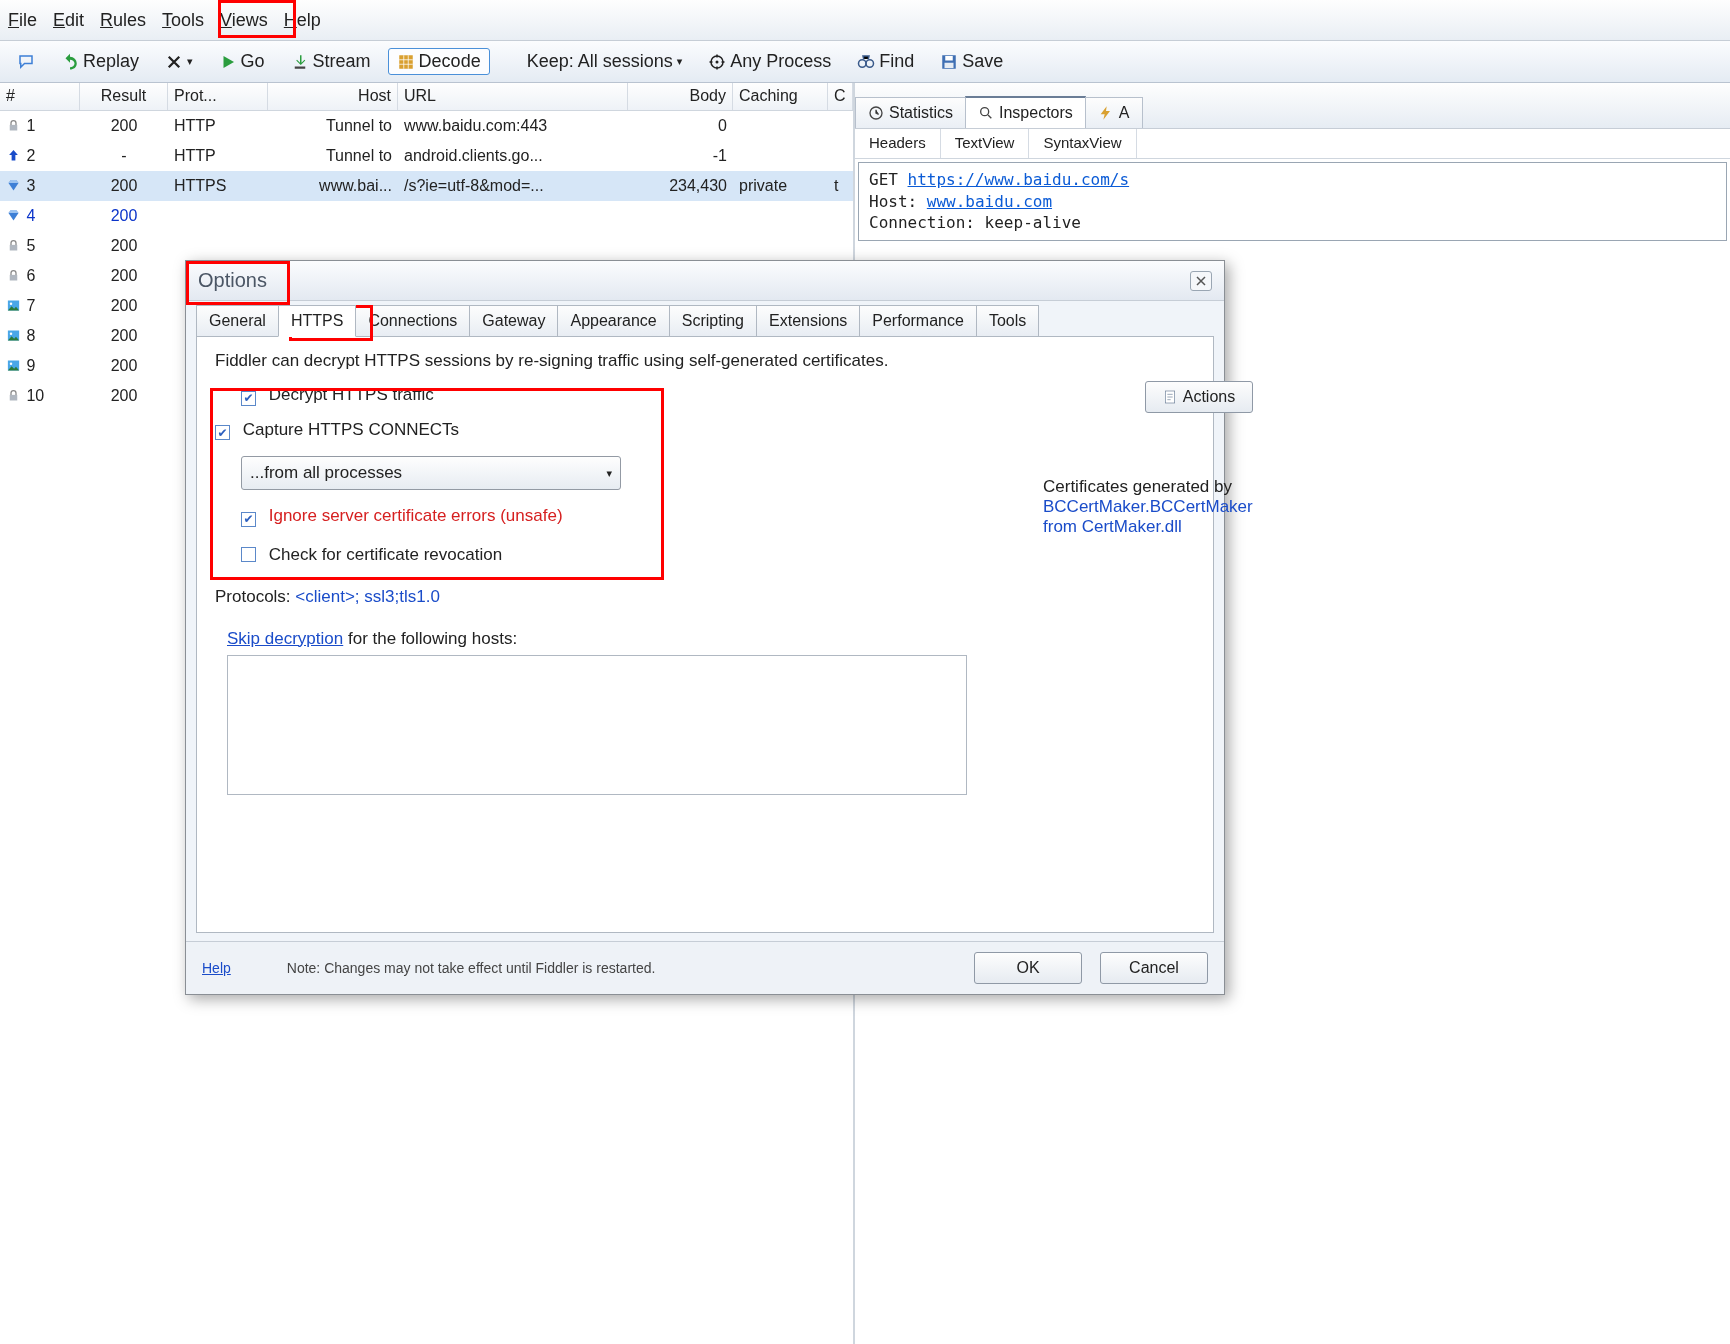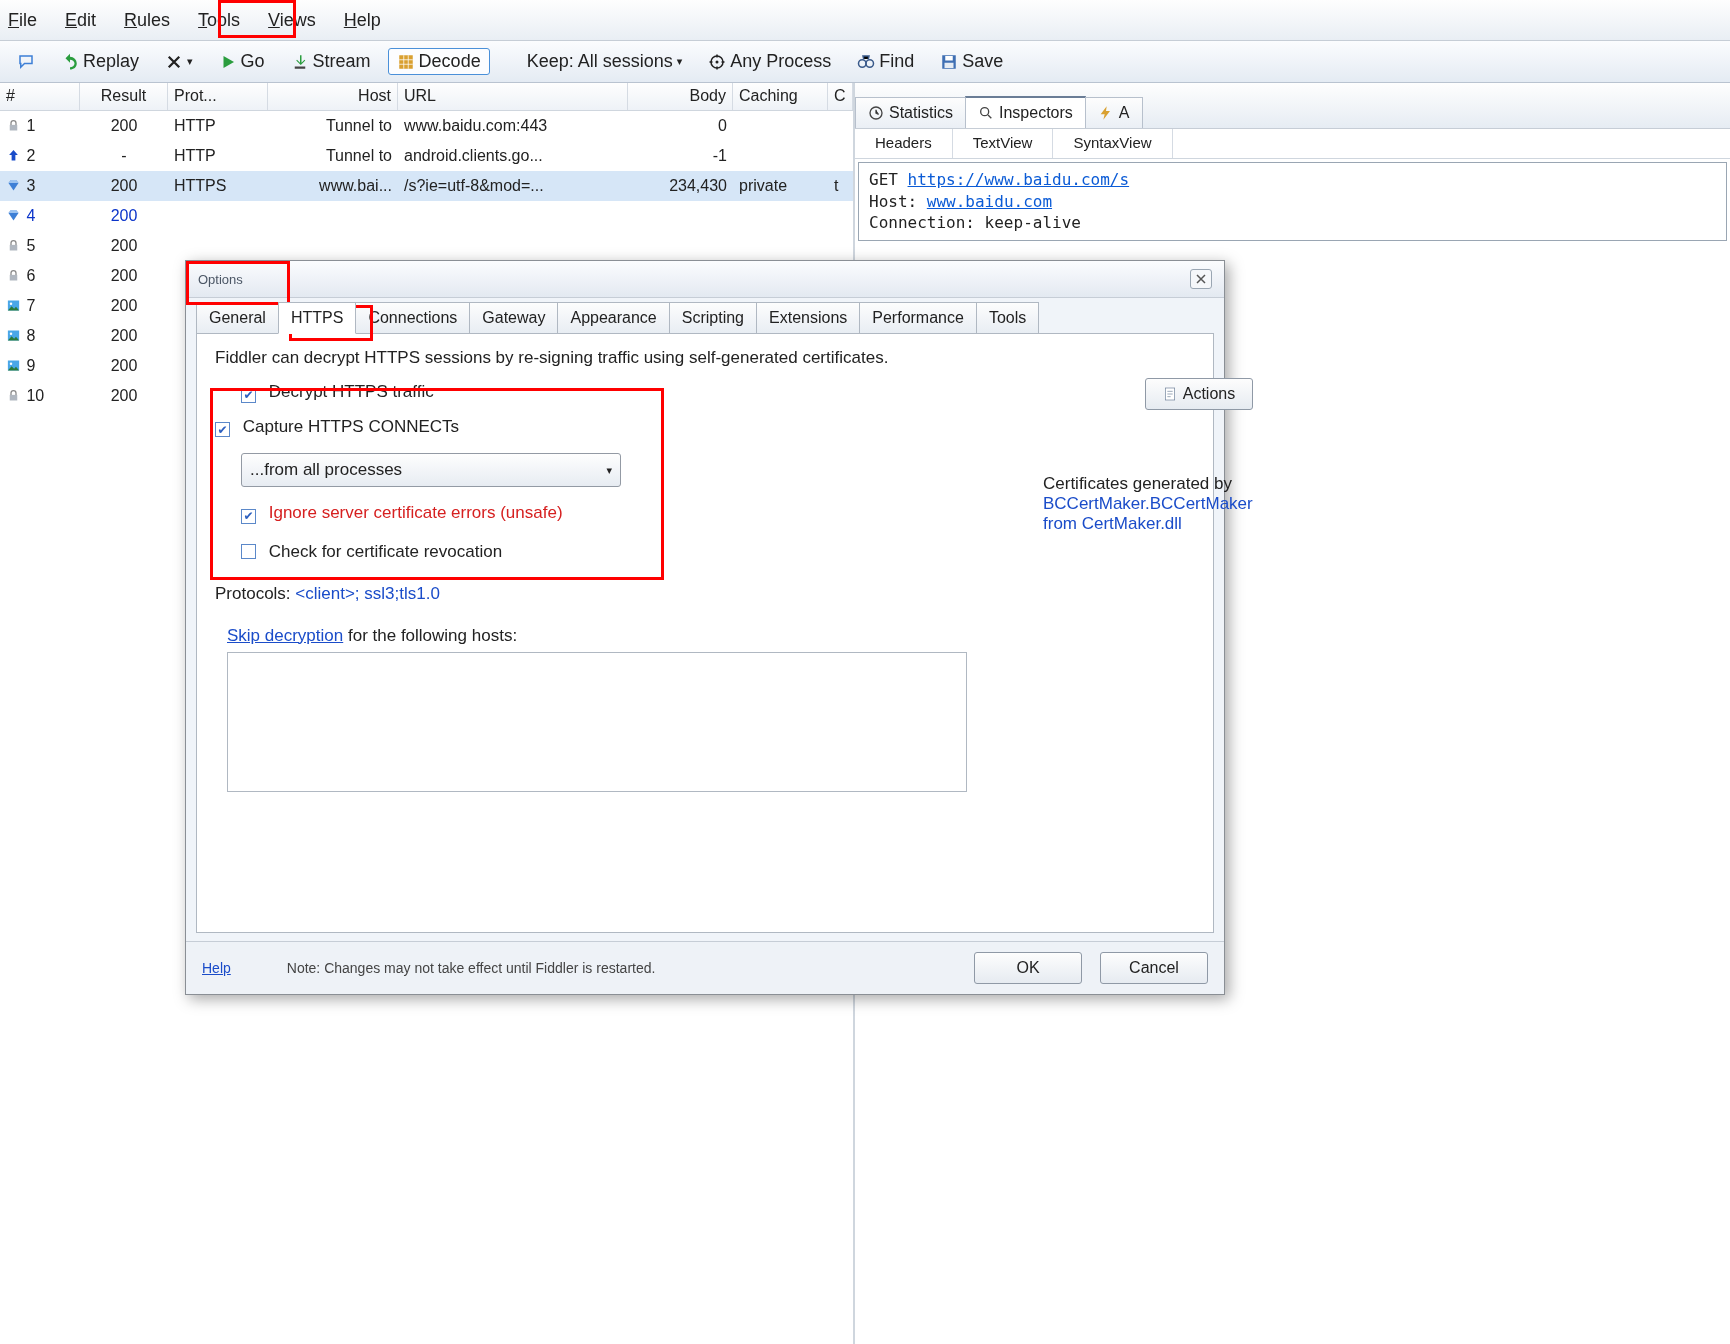--- a/index.html
+++ b/index.html
@@ -4,7 +4,7 @@
 <style>
 * { box-sizing: border-box; margin: 0; padding: 0; }
 body { font-family: "Segoe UI", Tahoma, sans-serif; font-size: 14px; background: #fff; color: #222; width: 1730px; height: 1344px; overflow: hidden; position: relative; }
-.menubar { background: linear-gradient(#fefefe,#e9eef4); border-bottom: 1px solid #c6cdd6; padding: 20px 8px; display: flex; gap: 28px; height: 34px; align-items: center; font-size: 18px; }
+.menubar { background: linear-gradient(#fefefe,#e9eef4); border-bottom: 1px solid #c6cdd6; padding: 20px 8px; display: flex; gap: 16px; height: 34px; align-items: center; font-size: 18px; }
 .menubar span { cursor: default; position: relative; }
 .menubar span u { text-decoration: underline; }
 .toolbar { background: linear-gradient(#fbfcfe,#e4ebf3); border-bottom: 1px solid #b9c3d0; padding: 4px 8px; display: flex; gap: 8px; height: 42px; align-items: center; font-size: 18px; }

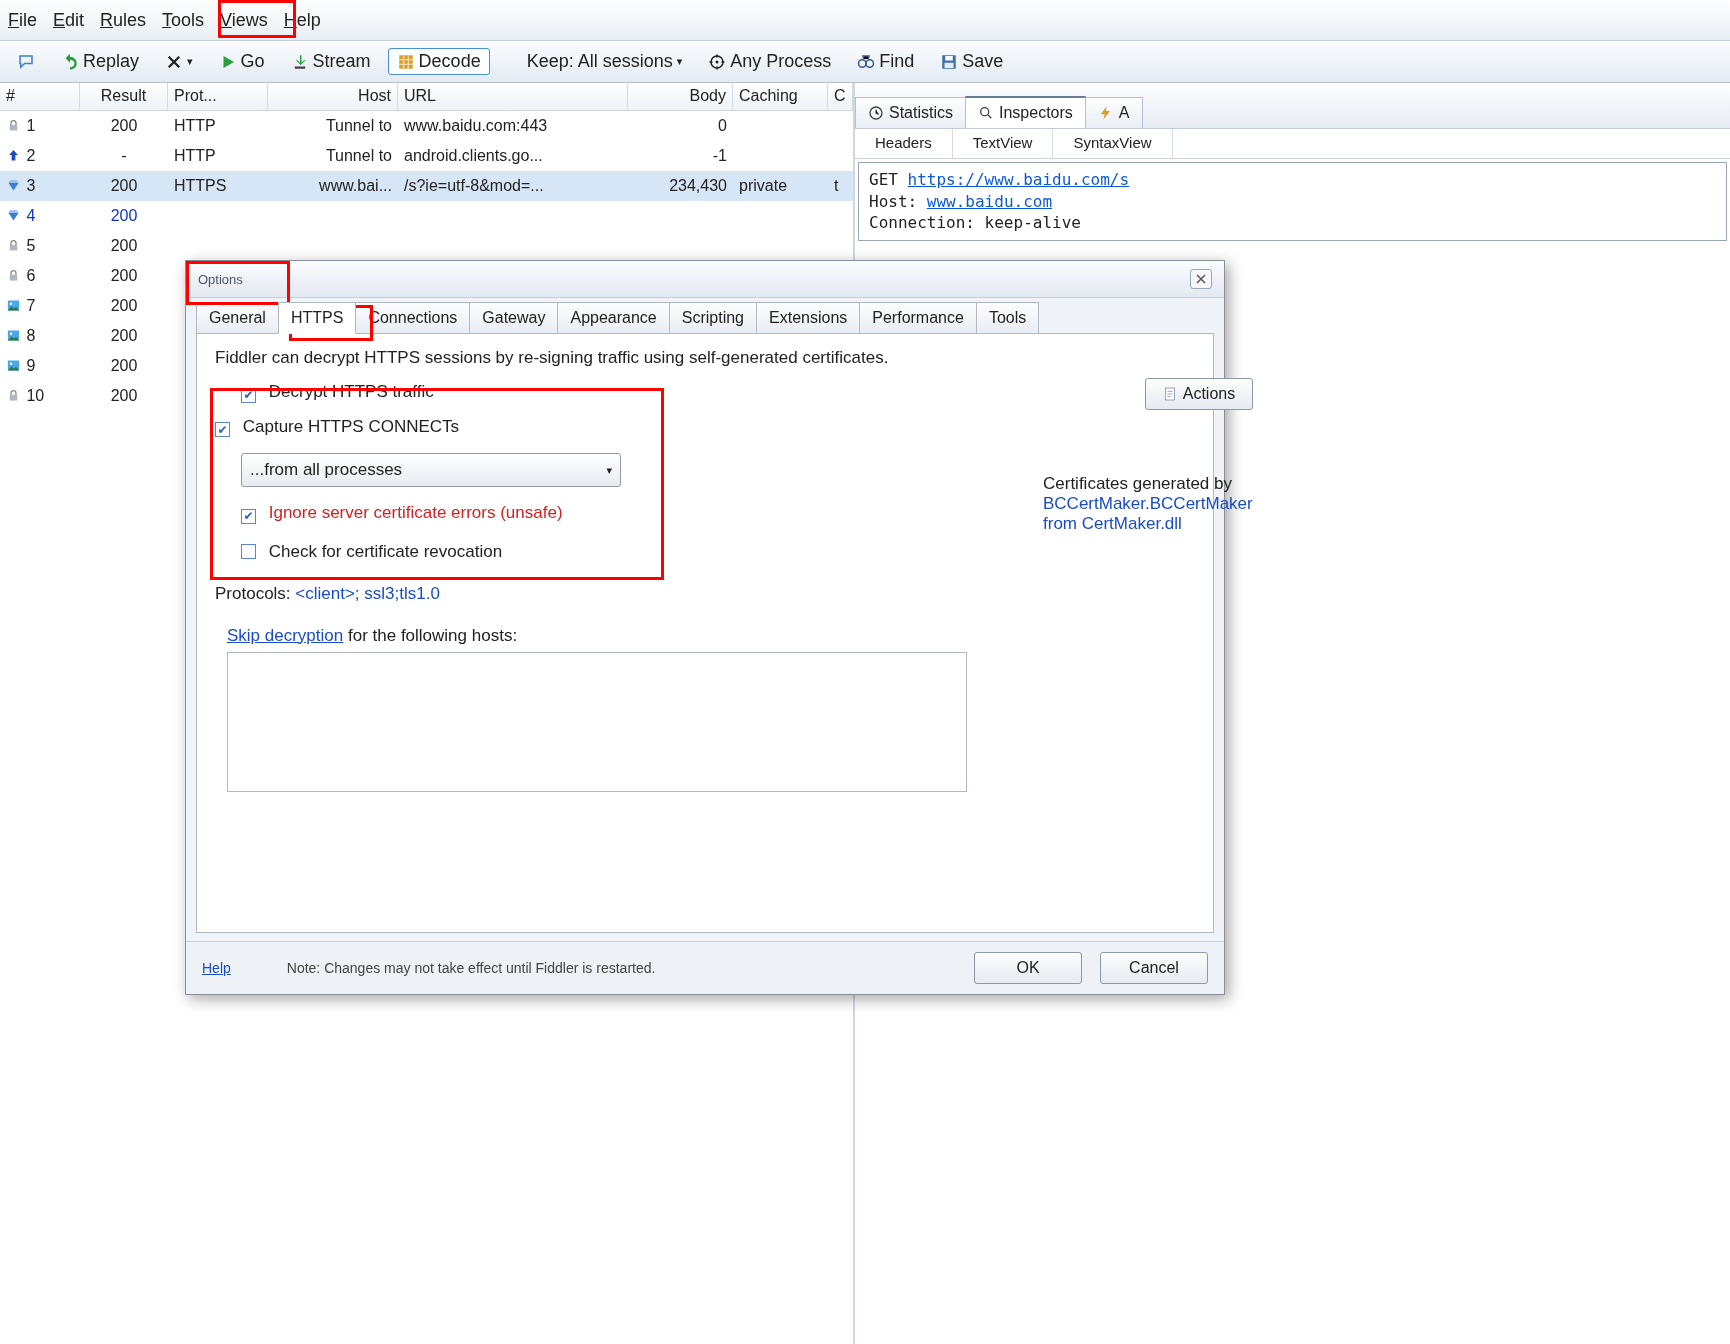--- a/index.html
+++ b/index.html
@@ -25,7 +25,7 @@
 .rtab { padding: 6px 12px; border: 1px solid #b7c0cc; border-bottom: none; margin-right: -1px; background: linear-gradient(#fdfdfd,#eaeff5); cursor: default; display: inline-flex; align-items: center; gap: 5px; }
 .rtab.active { background: #fff; border-top: 2px solid #6a7d96; }
 .subtabs { display: flex; border-bottom: 1px solid #cfd6de; height: 30px; background: #fff; font-size: 15px; }
-.subtabs div { padding: 5px 20px; border-right: 1px solid #d5dbe3; cursor: default; }
+.subtabs div { padding: 5px 14px; border-right: 1px solid #d5dbe3; cursor: default; }
 .raw { font-family: Consolas, monospace; font-size: 16px; padding: 6px 10px; border: 1px solid #9aa6b3; margin: 3px; background: #fff; line-height: 1.35; white-space: pre; }
 .raw a { color: #0b5bd6; text-decoration: underline; }
 .dialog { position: absolute; left: 185px; top: 260px; width: 1040px; height: 735px; background: #f0f4f9; border: 1px solid #8a8f95; box-shadow: 4px 4px 14px rgba(0,0,0,.35); display: flex; flex-direction: column; }

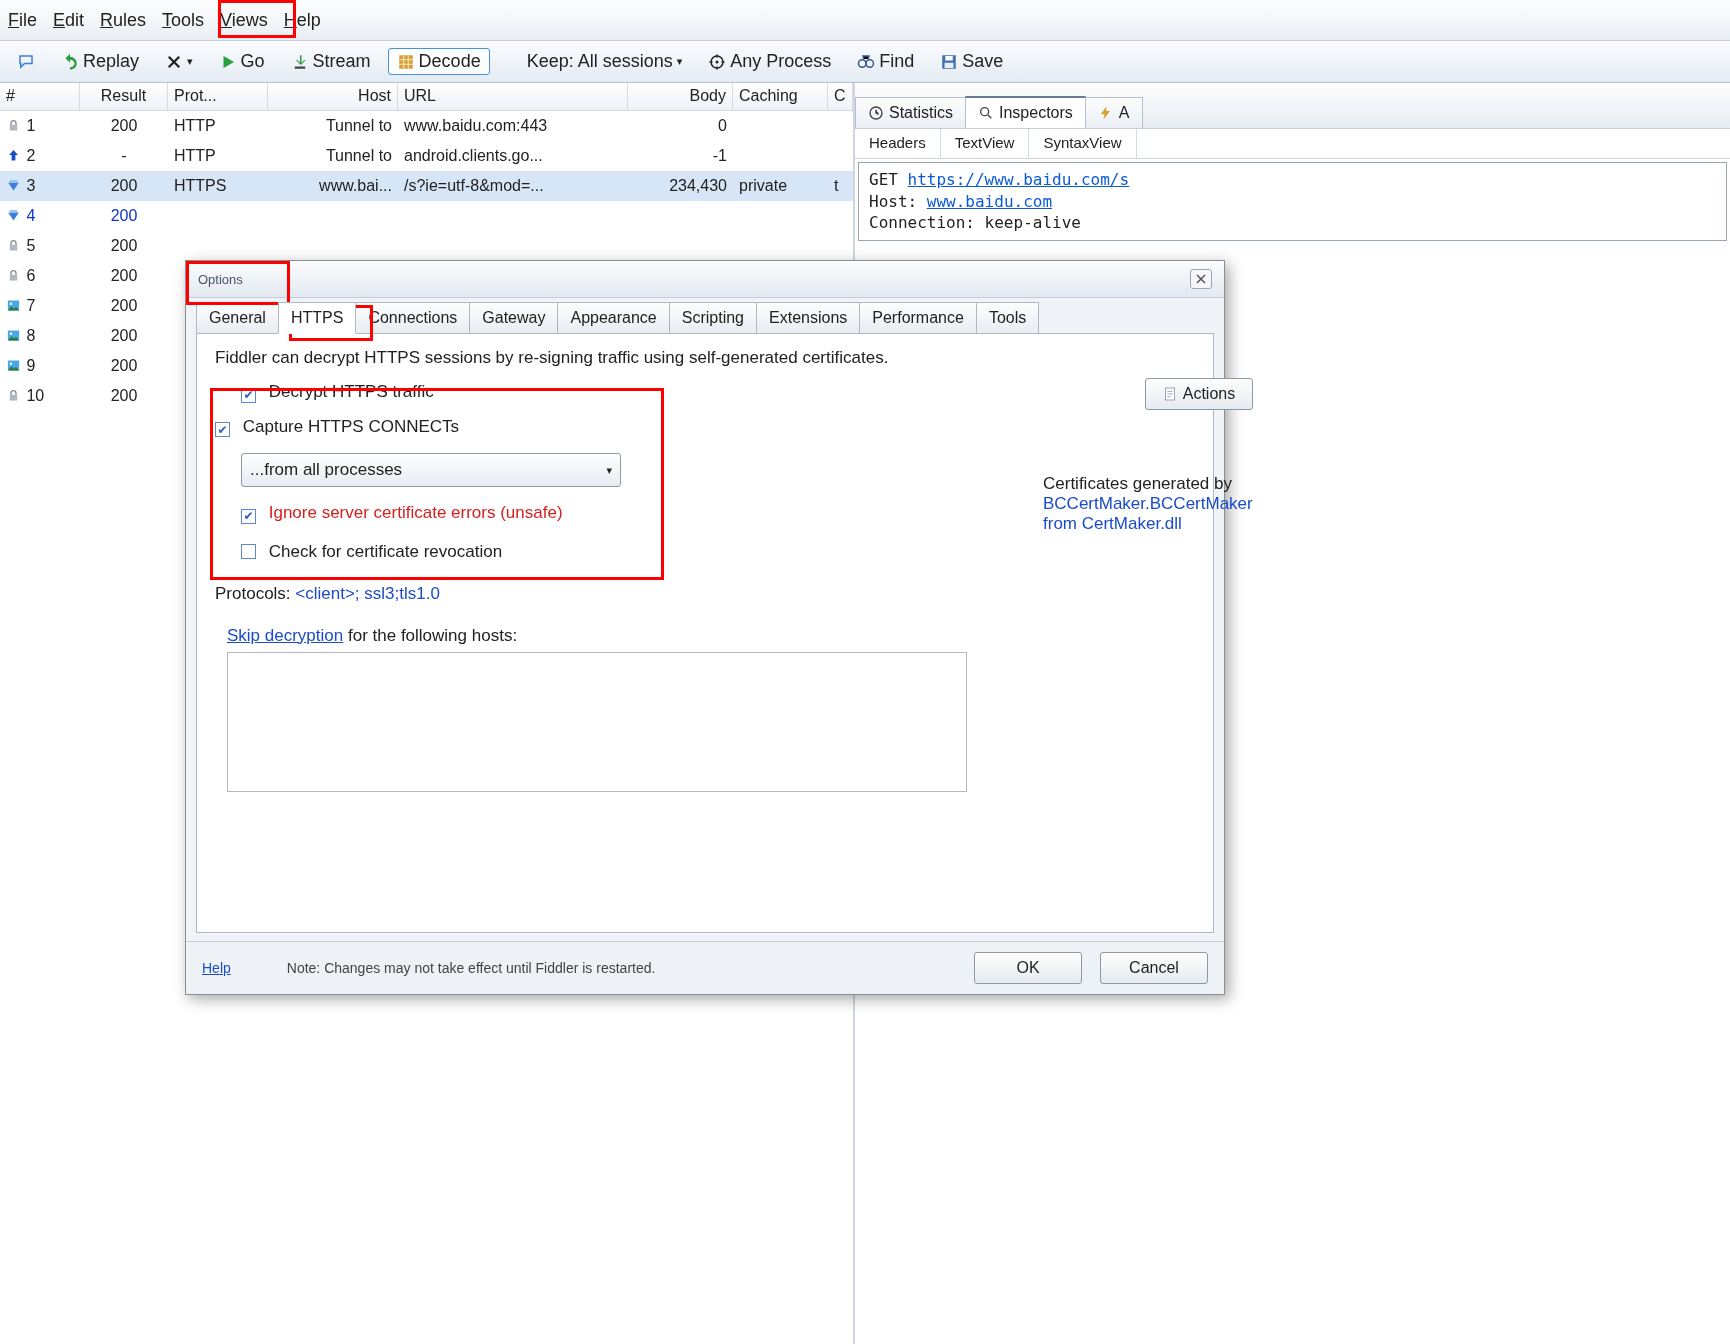--- a/index.html
+++ b/index.html
@@ -29,7 +29,7 @@
 .raw { font-family: Consolas, monospace; font-size: 16px; padding: 6px 10px; border: 1px solid #9aa6b3; margin: 3px; background: #fff; line-height: 1.35; white-space: pre; }
 .raw a { color: #0b5bd6; text-decoration: underline; }
 .dialog { position: absolute; left: 185px; top: 260px; width: 1040px; height: 735px; background: #f0f4f9; border: 1px solid #8a8f95; box-shadow: 4px 4px 14px rgba(0,0,0,.35); display: flex; flex-direction: column; }
-.dlg-title { background: linear-gradient(#fbfcfe,#e3e9f1); padding: 8px 12px; font-size: 13px; color: #4b5665; display: flex; justify-content: space-between; align-items: center; border-bottom: 1px solid #c6cdd6; }
+.dlg-title { background: linear-gradient(#fbfcfe,#e3e9f1); padding: 8px 12px; font-size: 20px; color: #4b5665; display: flex; justify-content: space-between; align-items: center; border-bottom: 1px solid #c6cdd6; }
 .dlg-close { width: 22px; height: 20px; border: 1px solid #9aa6b3; border-radius: 3px; display: flex; align-items: center; justify-content: center; font-size: 12px; cursor: default; background: #f5f7fa; }
 .dlg-tabs { display: flex; padding: 0 10px; margin-top: 4px; font-size: 16px; }
 .dlg-tab { padding: 6px 12px; border: 1px solid #b0b8c2; background: linear-gradient(#fdfdfd,#e8edf3); margin-right: -1px; cursor: default; }

